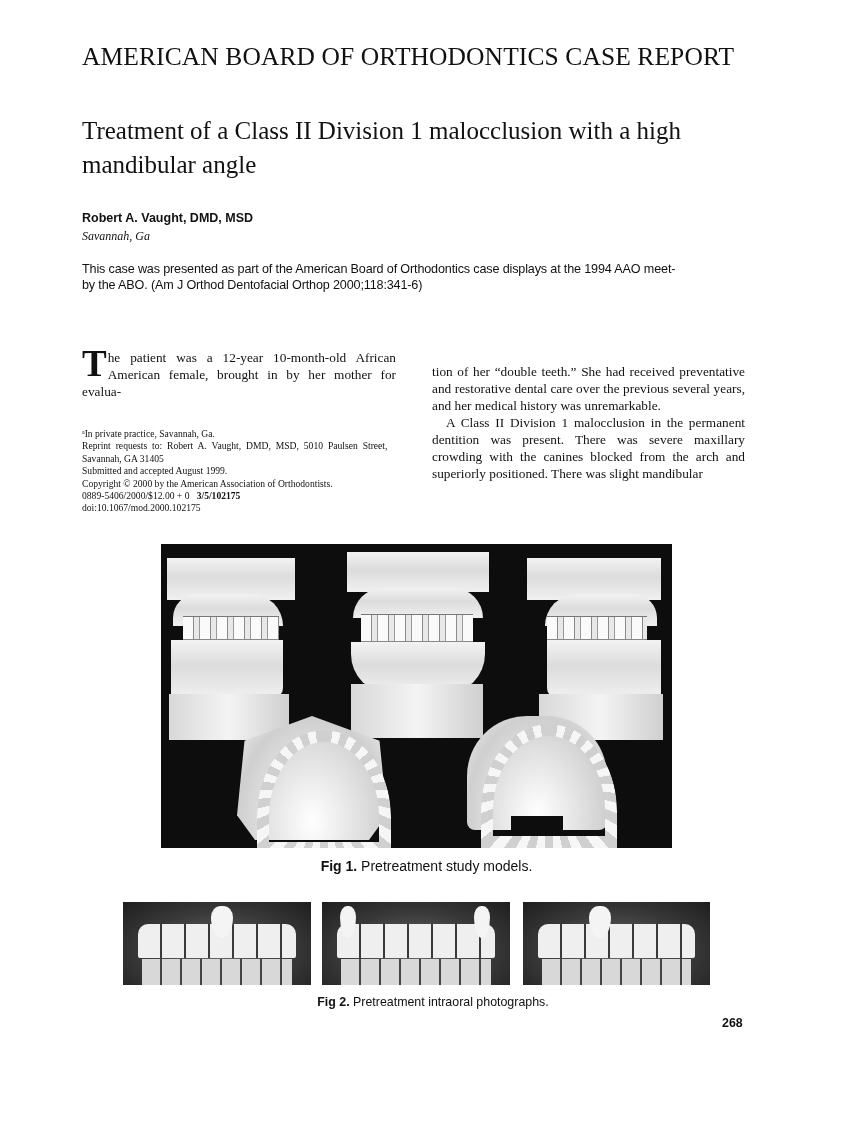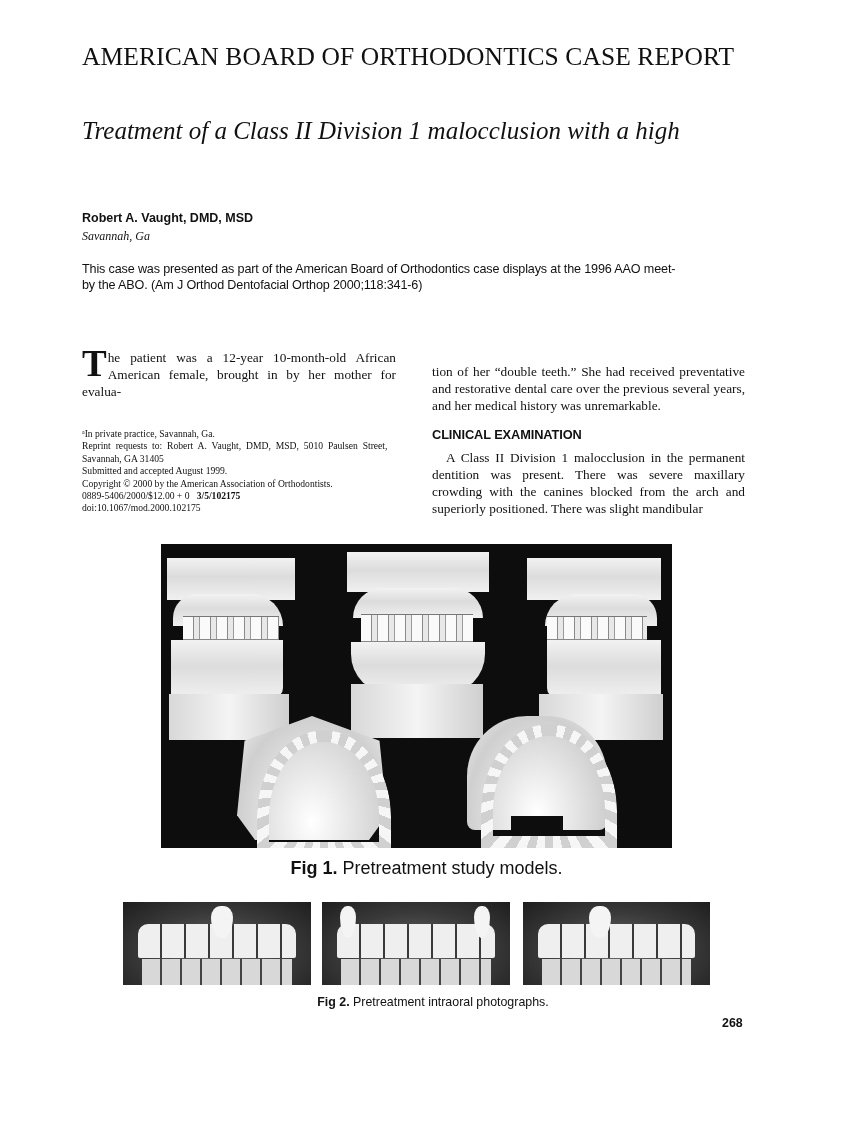--- a/index.html
+++ b/index.html
@@ -9,7 +9,7 @@
   .sans { font-family: "Liberation Sans", "DejaVu Sans", sans-serif; }
 
   #journal-header { left: 82px; top: 42px; font-size: 25.5px; letter-spacing: 0.1px; white-space: nowrap; }
-  #article-title { left: 82px; top: 114px; width: 660px; font-size: 25px; font-style: italic; line-height: 34px; }
+  #article-title { left: 82px; top: 114px; width: 660px; font-size: 25px; line-height: 34px; }
   #author-name { left: 82px; top: 211px; font-size: 12.5px; font-weight: bold; }
   #author-loc { left: 82px; top: 229px; font-size: 12px; font-style: italic; }
   #abstract { left: 82px; top: 262px; width: 640px; font-size: 12.6px; line-height: 15.5px; letter-spacing: -0.15px; }

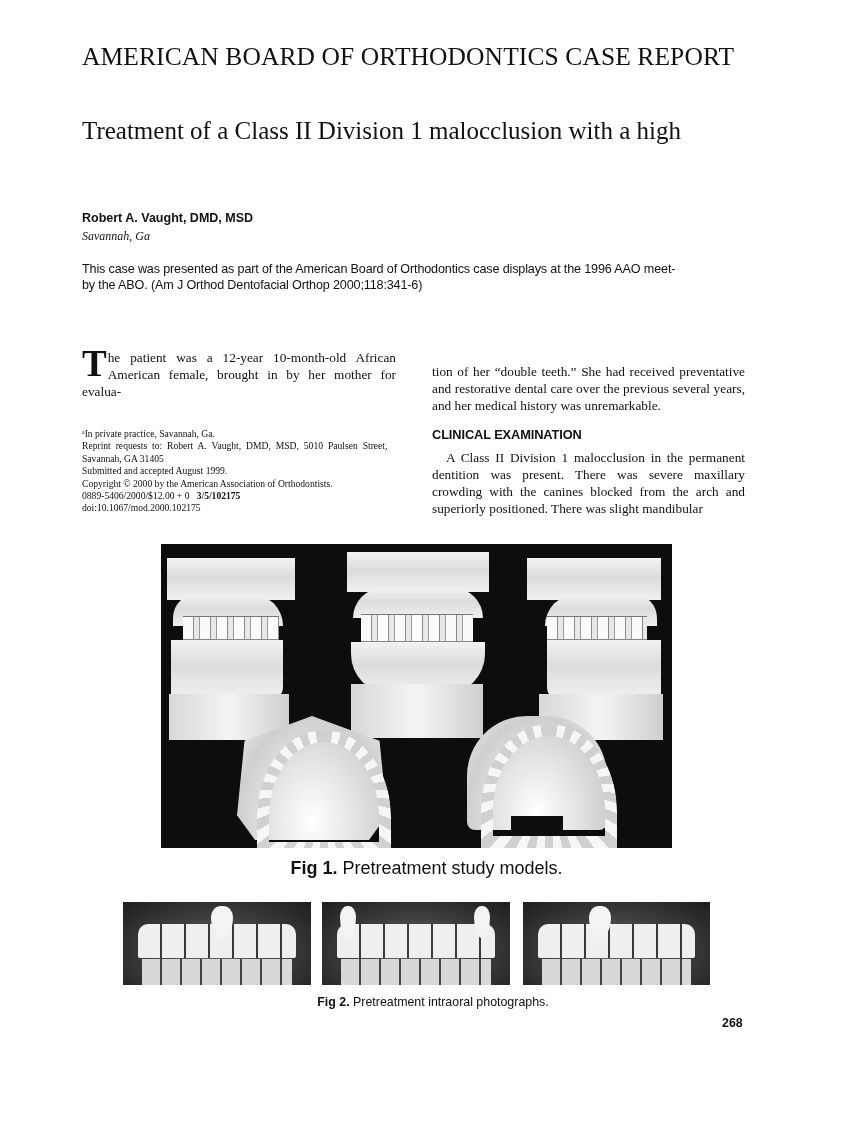--- a/index.html
+++ b/index.html
@@ -51,6 +51,7 @@
 
 <div id="article-title" class="abs serif">
   <div>Treatment of a Class II Division 1 malocclusion with a high</div>
+  <div>mandibular angle</div>
 </div>
 
 <div id="author-name" class="abs sans">Robert A. Vaught, DMD, MSD</div>

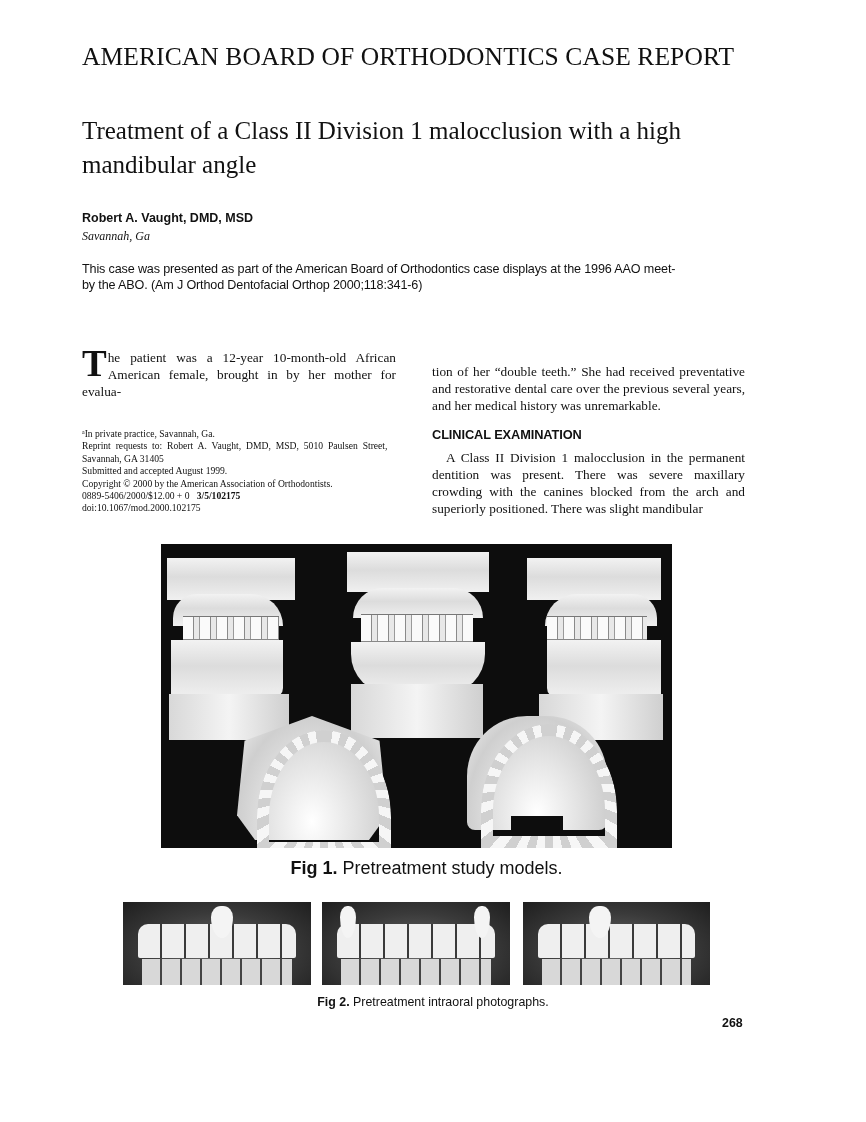--- a/index.html
+++ b/index.html
@@ -58,7 +58,7 @@
 <div id="author-loc" class="abs serif">Savannah, Ga</div>
 
 <div id="abstract" class="abs sans">
-  <div>This case was presented as part of the American Board of Orthodontics case displays at the 1996 AAO meet-</div>
+  <div>This case was presented as part of the American Board of Orthodontics case displays at the 1994 AAO meet-</div>
   <div>by the ABO. (Am J Orthod Dentofacial Orthop 2000;118:341-6)</div>
 </div>
 

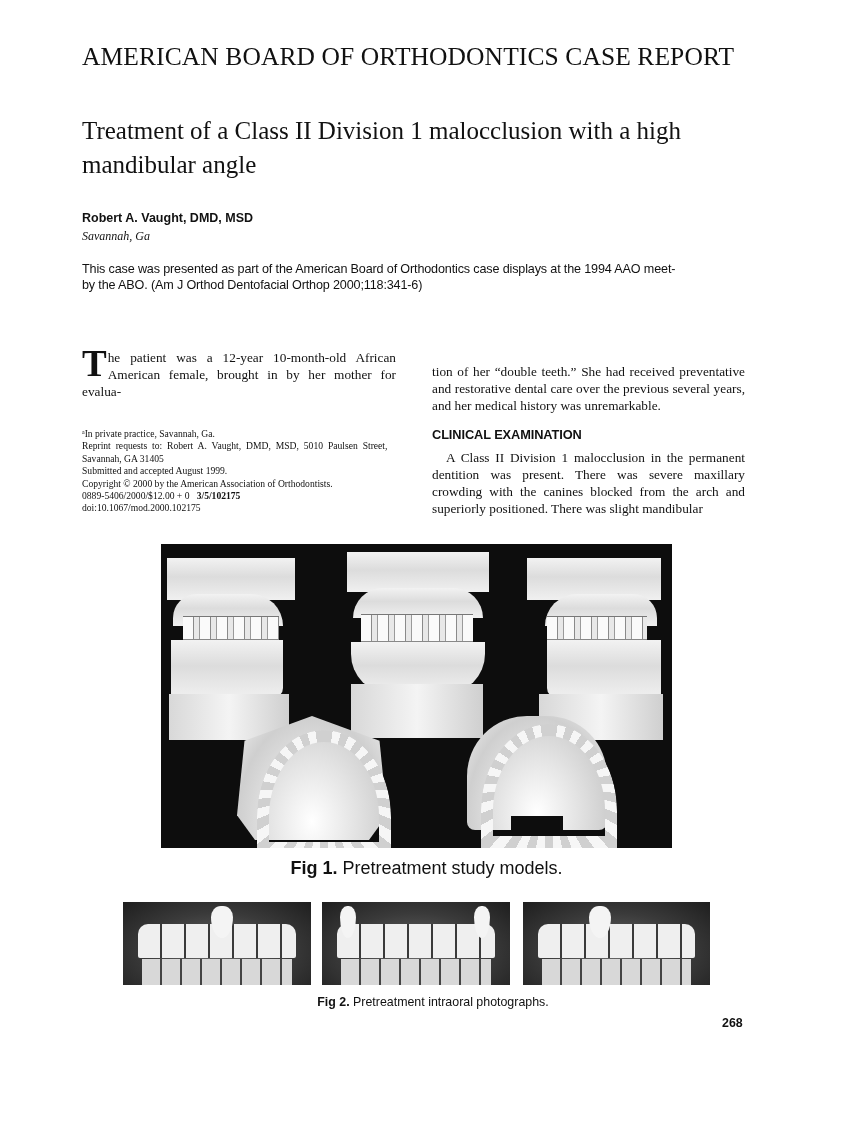--- a/index.html
+++ b/index.html
@@ -78,7 +78,6 @@
 
 <div id="col-right" class="abs serif">
   <p>tion of her “double teeth.” She had received preventative and restorative dental care over the previous several years, and her medical history was unremarkable.</p>
-  <p id="section-heading" class="sans">CLINICAL EXAMINATION</p>
   <p class="indent">A Class II Division 1 malocclusion in the permanent dentition was present. There was severe maxillary crowding with the canines blocked from the arch and superiorly positioned. There was slight mandibular</p>
 </div>
 

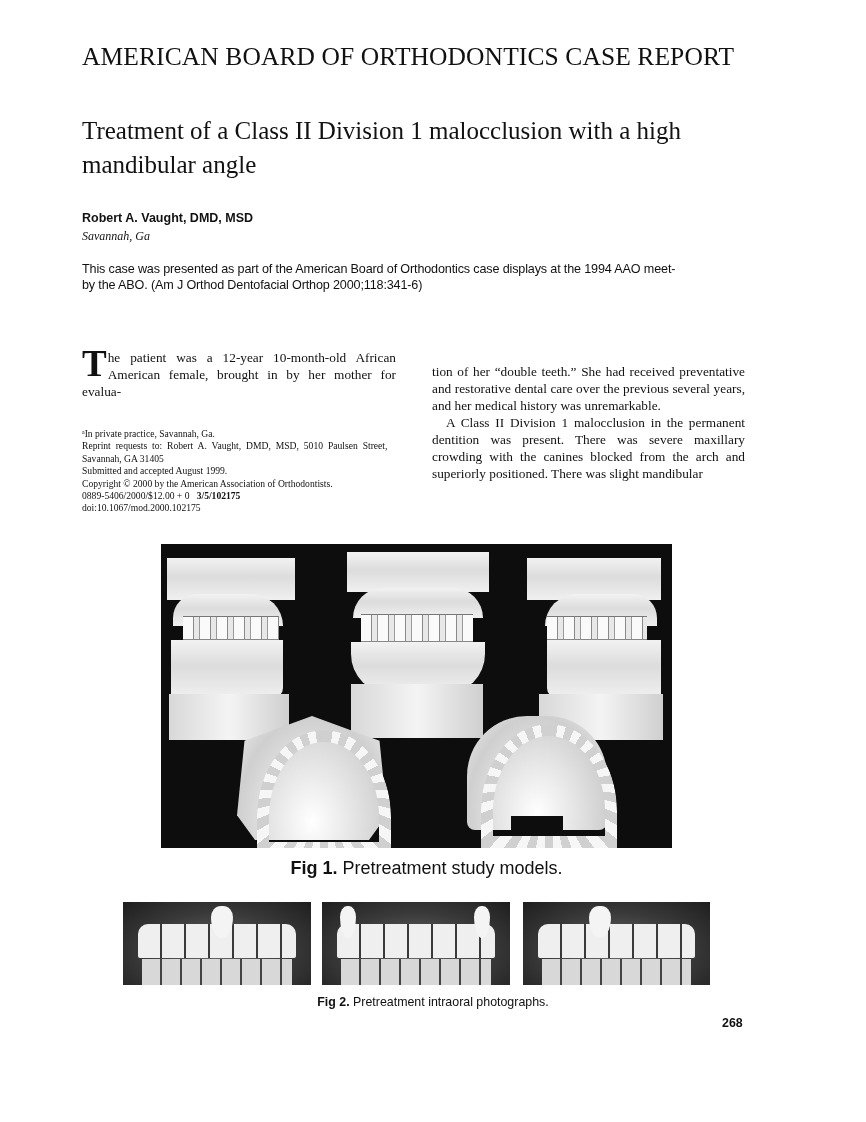--- a/index.html
+++ b/index.html
@@ -34,7 +34,7 @@
   .arch { position: absolute; background: radial-gradient(ellipse at 50% 85%, #ffffff 0%, #e4e4e4 40%, #cfcfcf 70%, #efefef 100%); }
   .arch-teeth { position: absolute; border: 12px solid transparent; border-radius: 50% 50% 0 0 / 70% 70% 0 0; background: repeating-conic-gradient(#d0d0d0 0 8deg, #f6f6f6 8deg 16deg) border-box; -webkit-mask: linear-gradient(#000 0 0) padding-box, linear-gradient(#000 0 0); -webkit-mask-composite: xor; mask-composite: exclude; }
 
-  #fig1-caption { left: 0; width: 853px; top: 858px; text-align: center; font-size: 18px; }
+  #fig1-caption { left: 0; width: 853px; top: 858px; text-align: center; font-size: 14px; }
   #fig1-caption b, #fig2-caption b { font-weight: bold; }
 
   .photo { position: absolute; top: 902px; height: 83px; overflow: hidden; background: radial-gradient(ellipse at 50% 60%, #6a6a6a 0%, #3a3a3a 55%, #1e1e1e 100%); }

